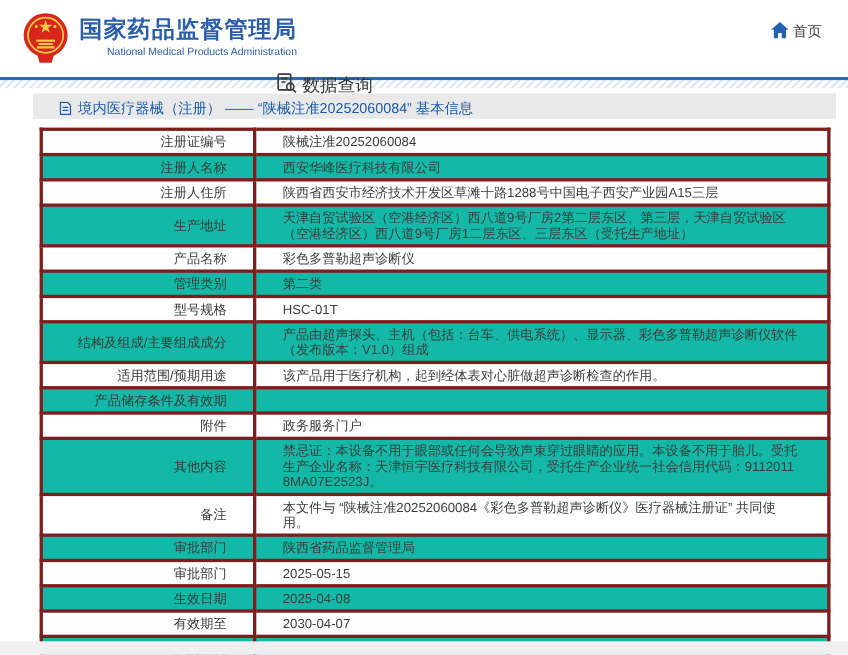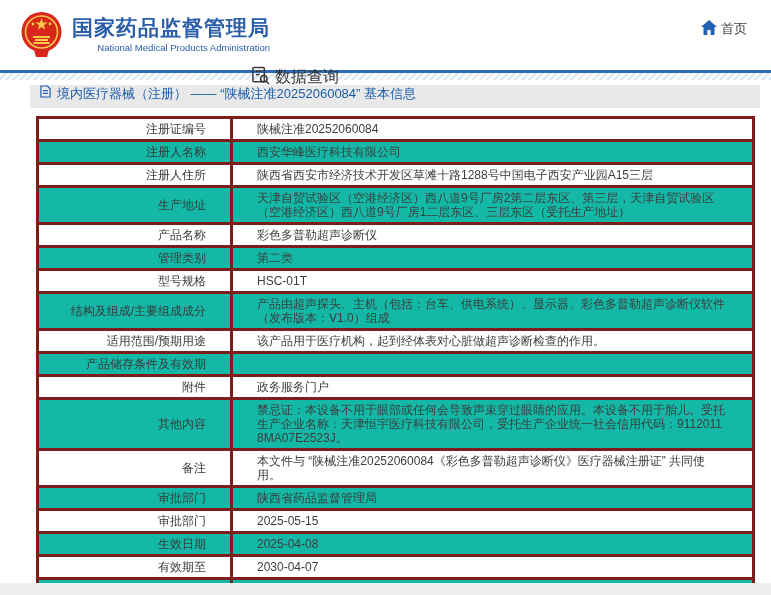--- a/index.html
+++ b/index.html
@@ -26,8 +26,8 @@
 
   
   .content { margin:5px 11px 0 30px; width:730px; }
-  .breadcrumb { height:23px; background:#e9e9e9; display:flex; align-items:flex-start; gap:6px;
-                padding:0 10px; font-size:13px; color:#1a5dab; }
+  .breadcrumb { height:23px; background:#e9e9e9; display:flex; align-items:flex-end; gap:6px;
+                padding:0 24px; font-size:13px; color:#1a5dab; }
   .breadcrumb svg { flex:0 0 auto; }
 
   table.info { margin:8px 0 0 6px; width:719px; border-collapse:collapse; table-layout:fixed;

